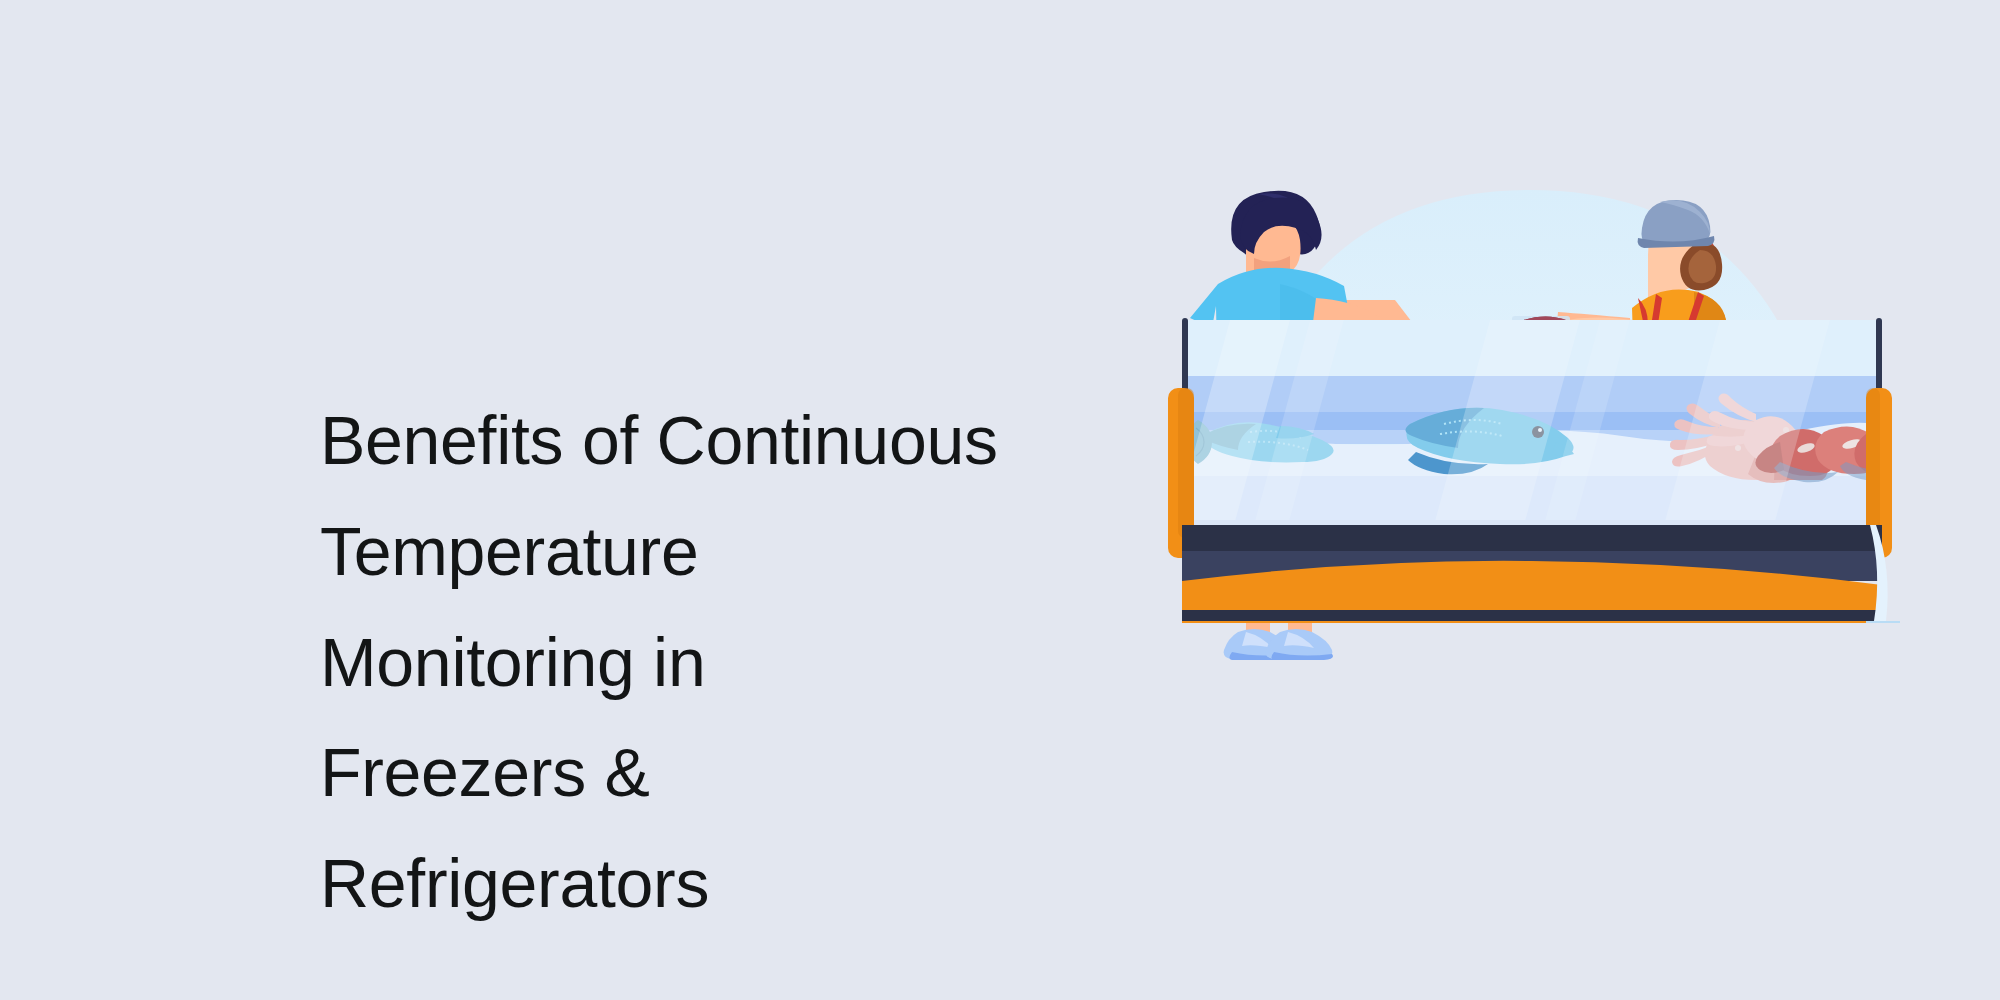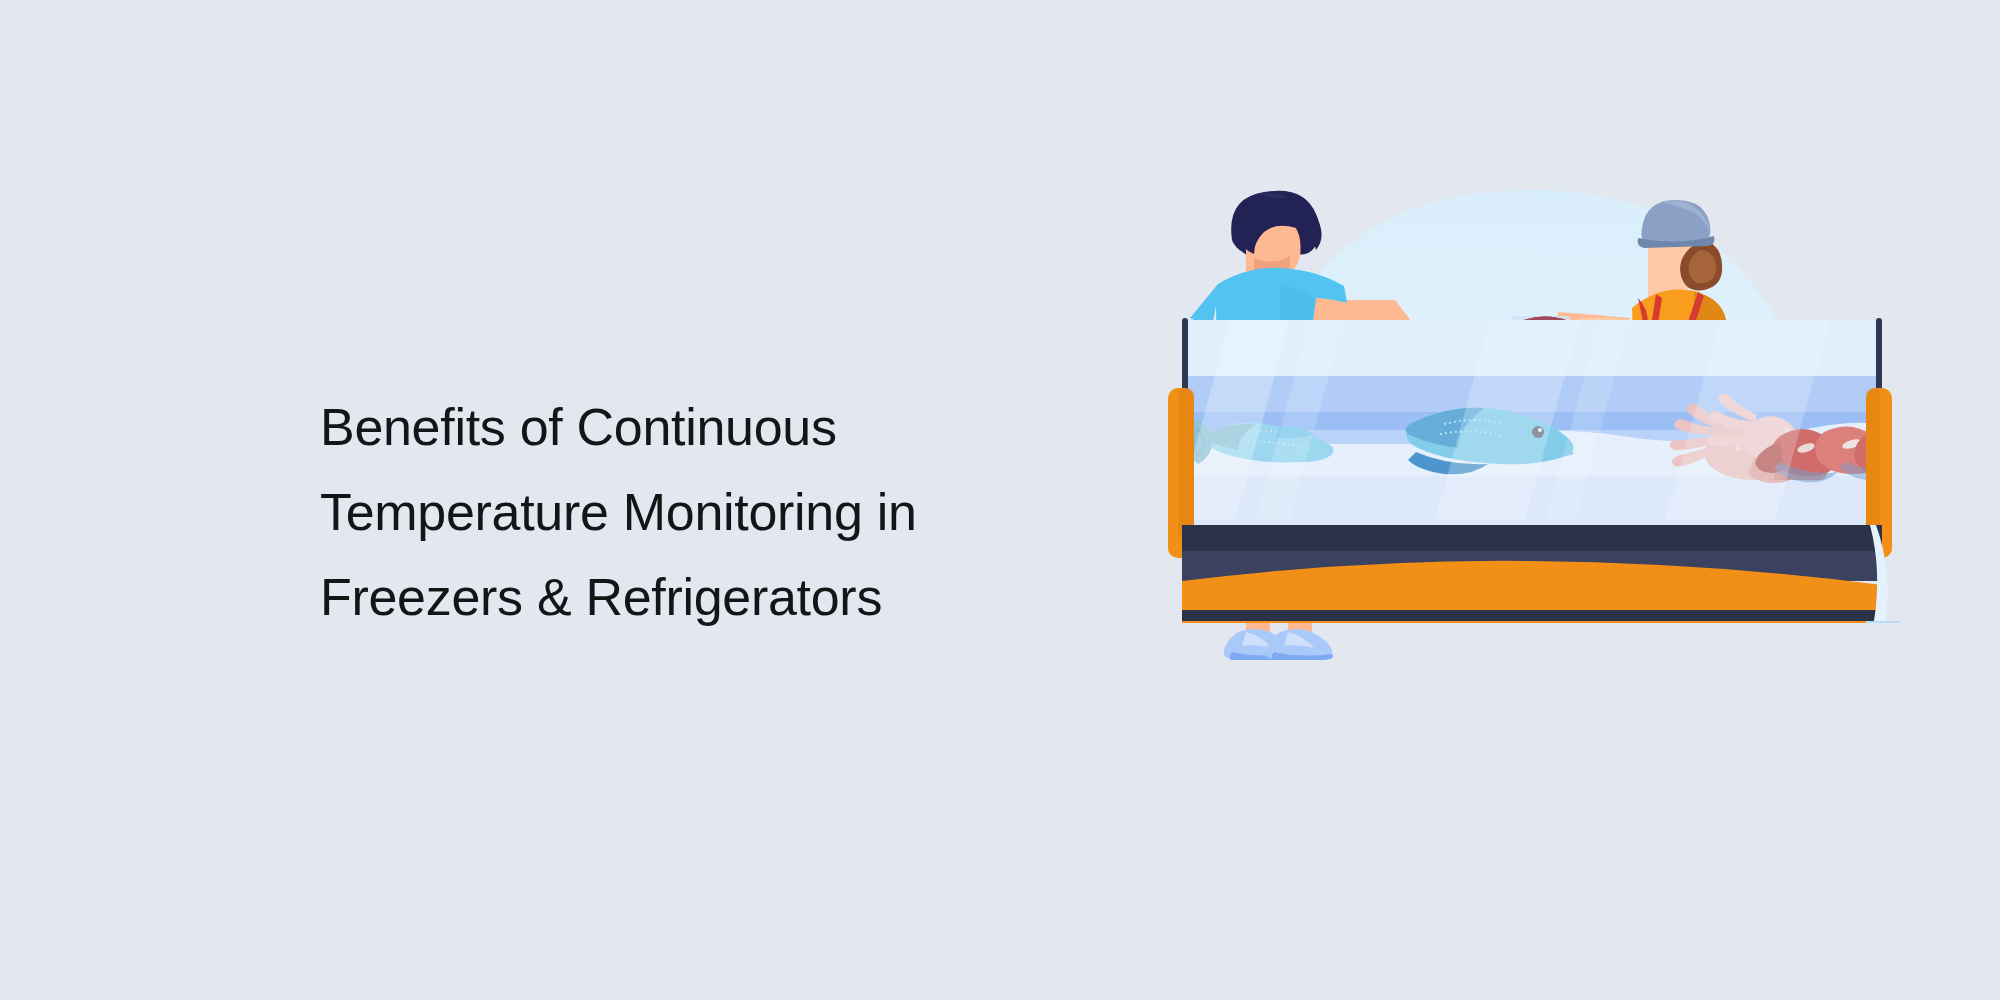--- a/index.html
+++ b/index.html
@@ -32,7 +32,7 @@
   .hero-title {
     margin: 0;
     font-family: "Liberation Sans", sans-serif;
-    font-size: 52px;
+    font-size: 68px;
     line-height: 1.63;
     font-weight: 400;
     letter-spacing: -0.3px;

